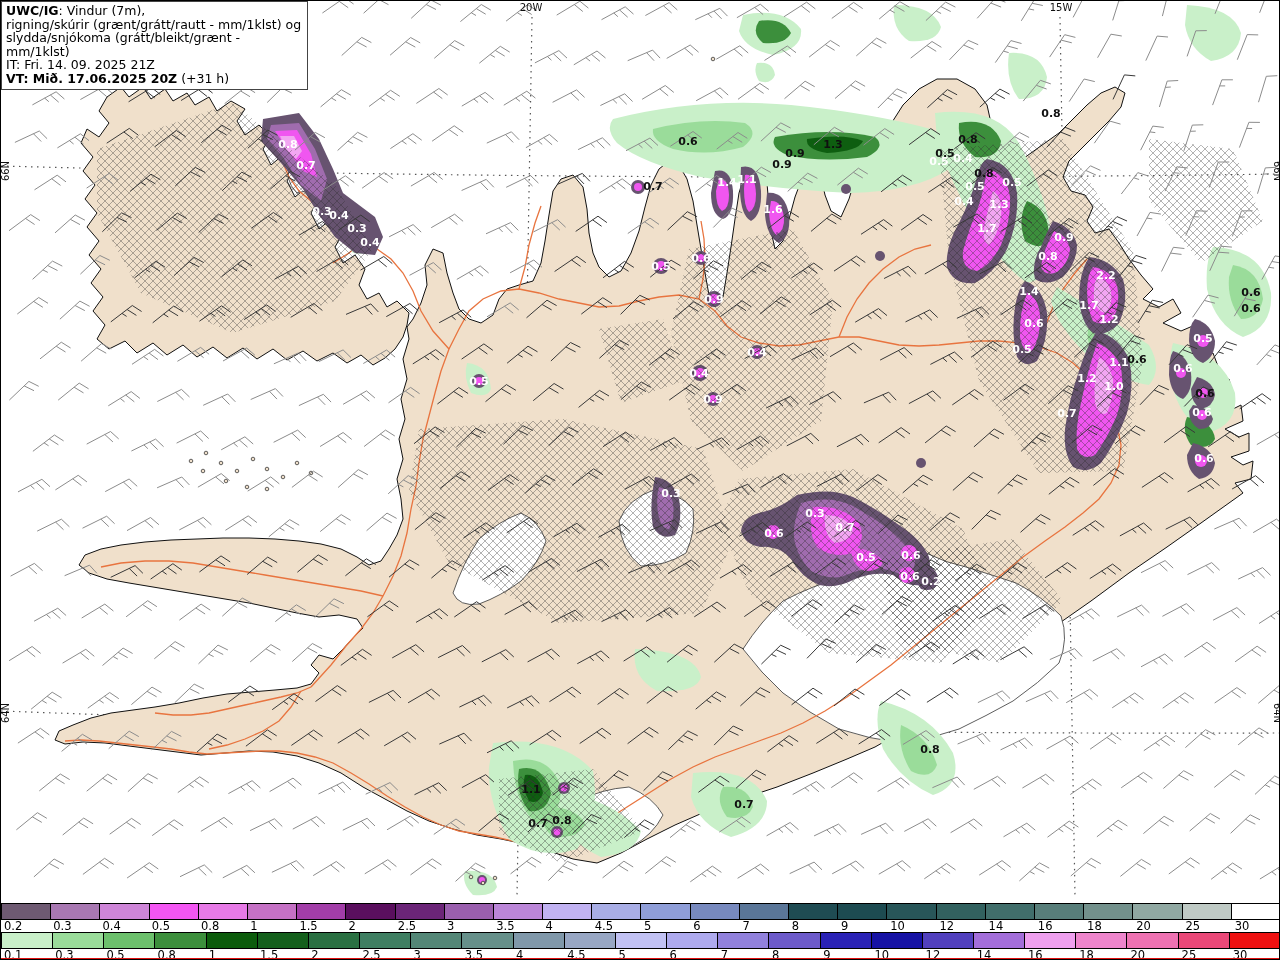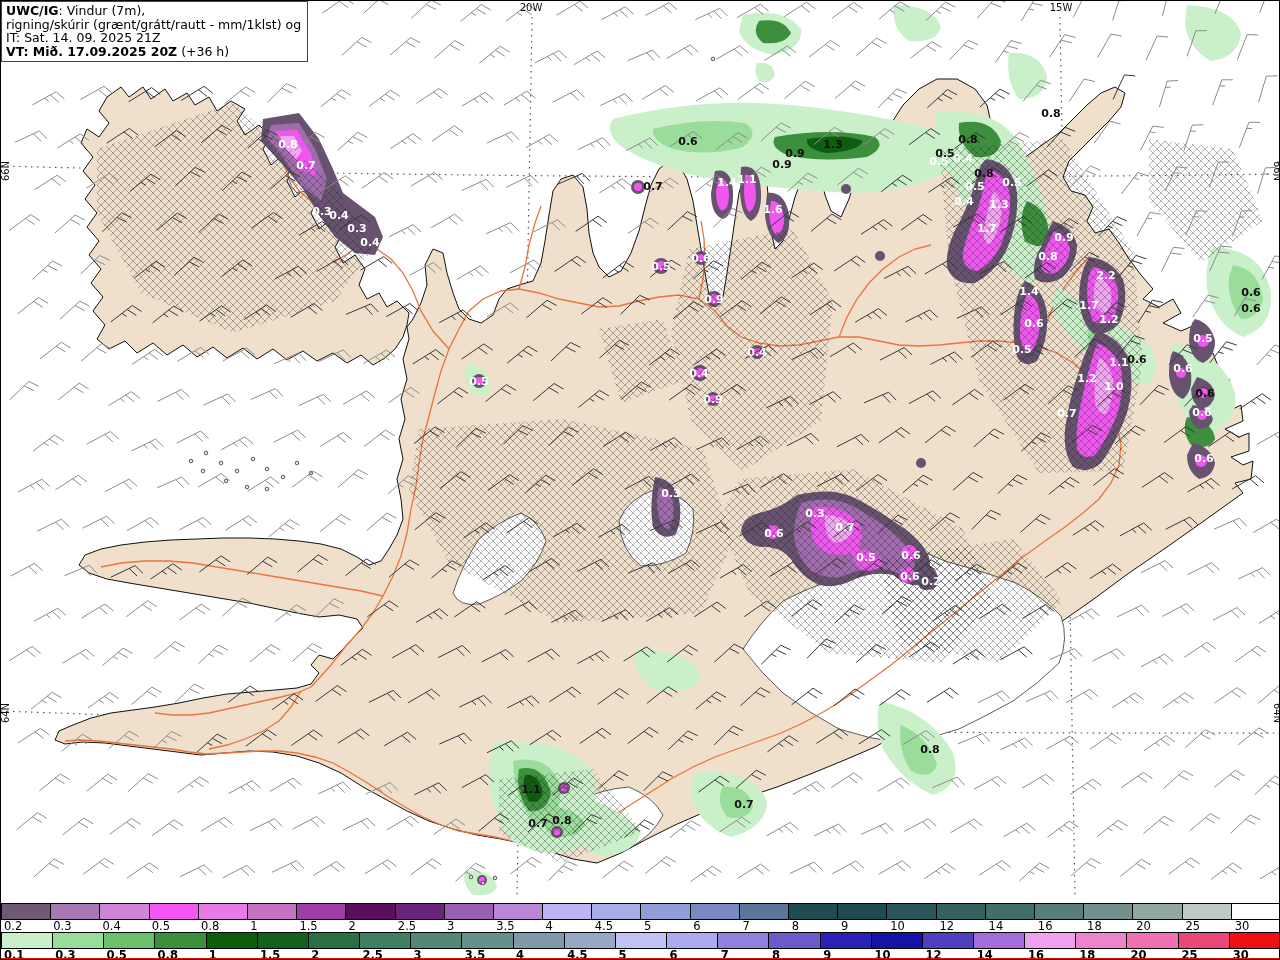--- a/index.html
+++ b/index.html
@@ -317,6 +317,7 @@
 <div id="legendbox">
   <div><b>UWC/IG</b><span>: Vindur (7m),</span></div>
   <div>rigning/skúrir (grænt/grátt/rautt - mm/1klst) og</div>
+  <div>slydda/snjókoma (grátt/bleikt/grænt - mm/1klst)</div>
   <div>IT: Sat. 14. 09. 2025 21Z</div>
   <div><b>VT: Mið. 17.09.2025 20Z</b><span> (+36 h)</span></div>
 </div>

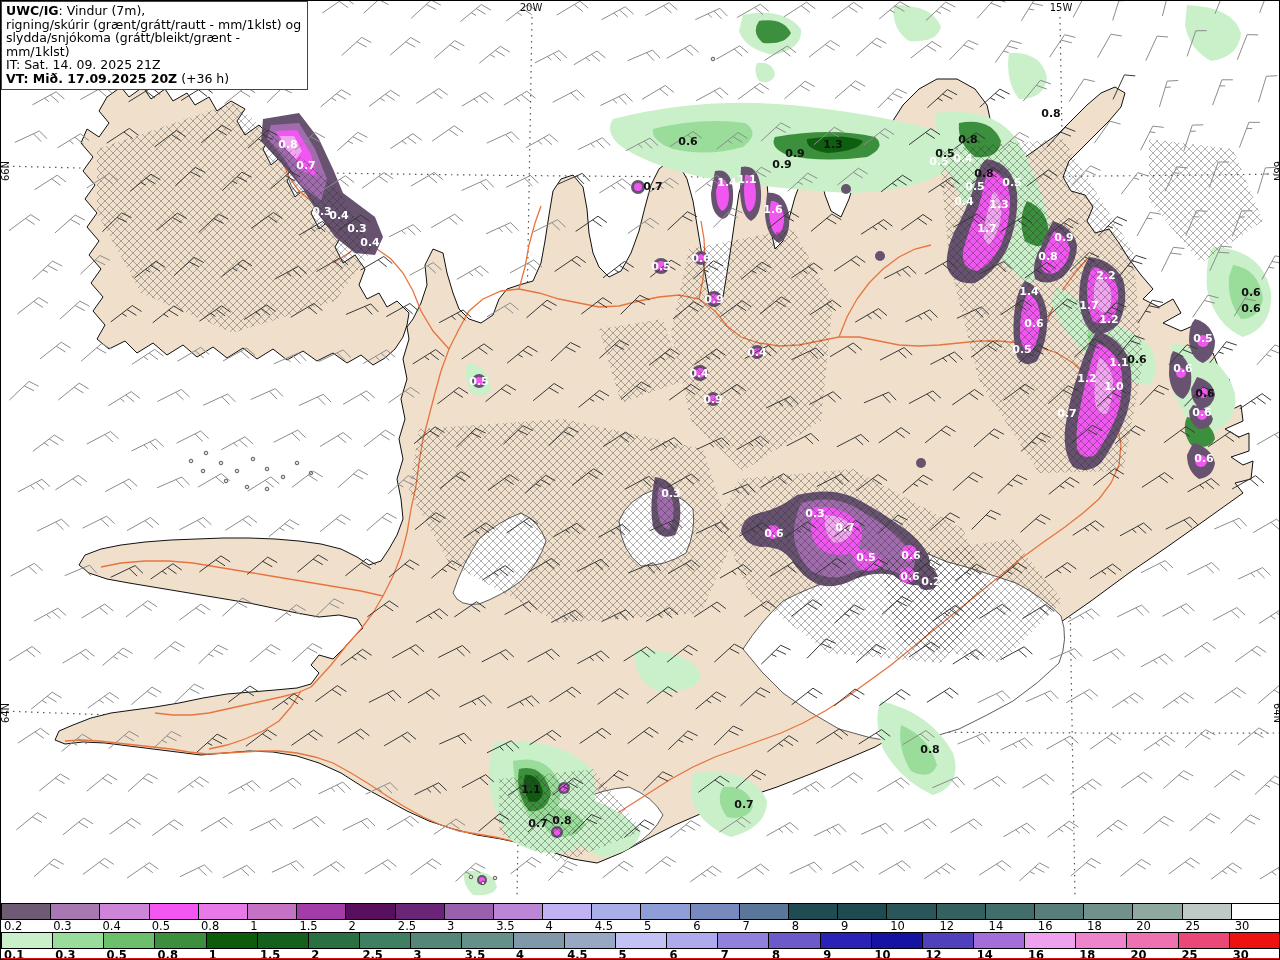--- a/index.html
+++ b/index.html
@@ -318,7 +318,7 @@
   <div><b>UWC/IG</b><span>: Vindur (7m),</span></div>
   <div>rigning/skúrir (grænt/grátt/rautt - mm/1klst) og</div>
   <div>slydda/snjókoma (grátt/bleikt/grænt - mm/1klst)</div>
-  <div>IT: Sat. 14. 09. 2025 21Z</div>
+  <div>IT: Fri. 14. 09. 2025 21Z</div>
   <div><b>VT: Mið. 17.09.2025 20Z</b><span> (+36 h)</span></div>
 </div>
 

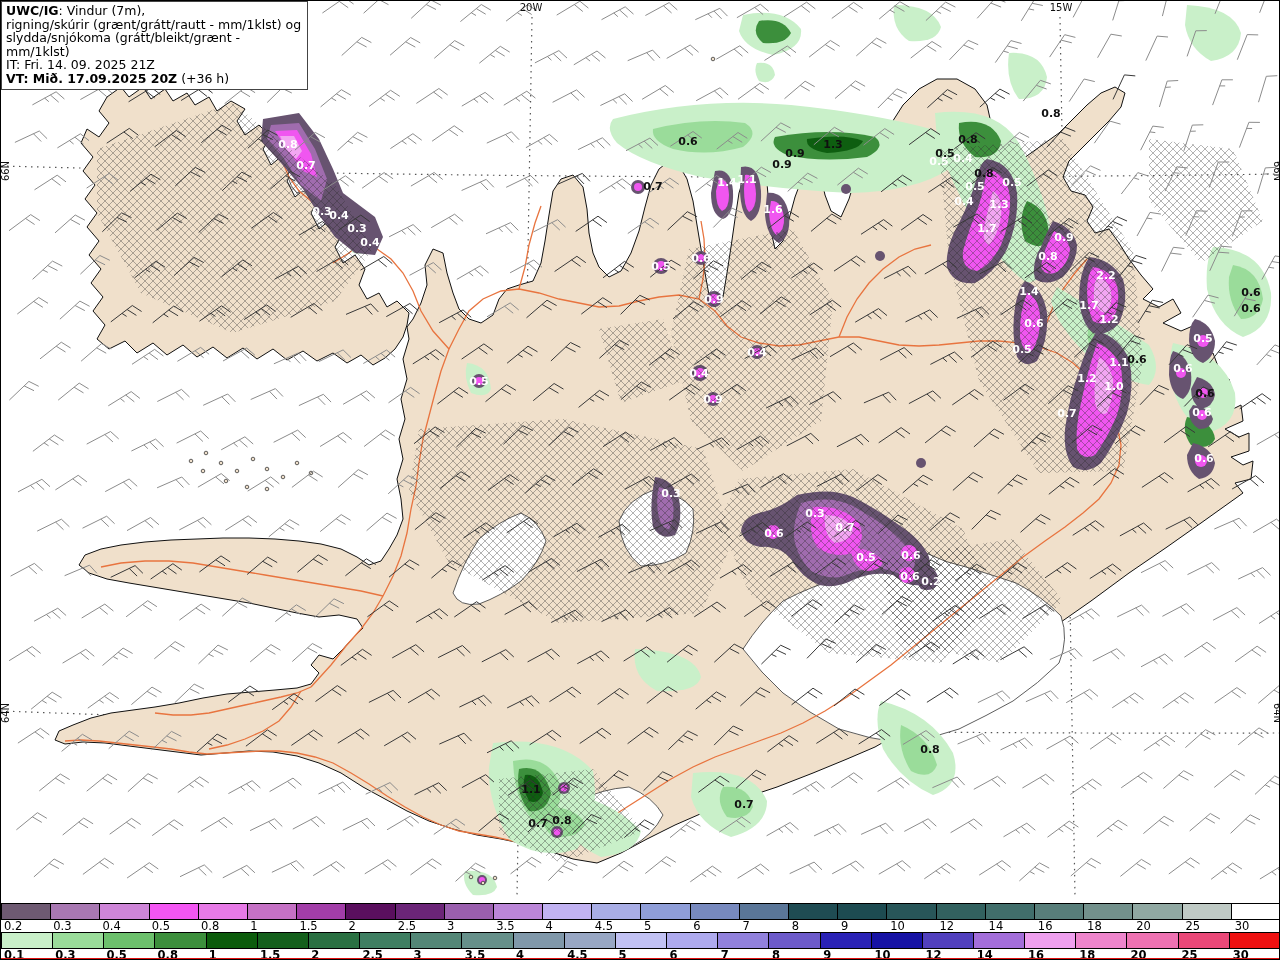--- a/index.html
+++ b/index.html
@@ -319,7 +319,7 @@
   <div>rigning/skúrir (grænt/grátt/rautt - mm/1klst) og</div>
   <div>slydda/snjókoma (grátt/bleikt/grænt - mm/1klst)</div>
   <div>IT: Fri. 14. 09. 2025 21Z</div>
-  <div><b>VT: Mið. 17.09.2025 20Z</b><span> (+36 h)</span></div>
+  <div><b>VT: Mið. 17.06.2025 20Z</b><span> (+36 h)</span></div>
 </div>
 
 <div id="cbar">

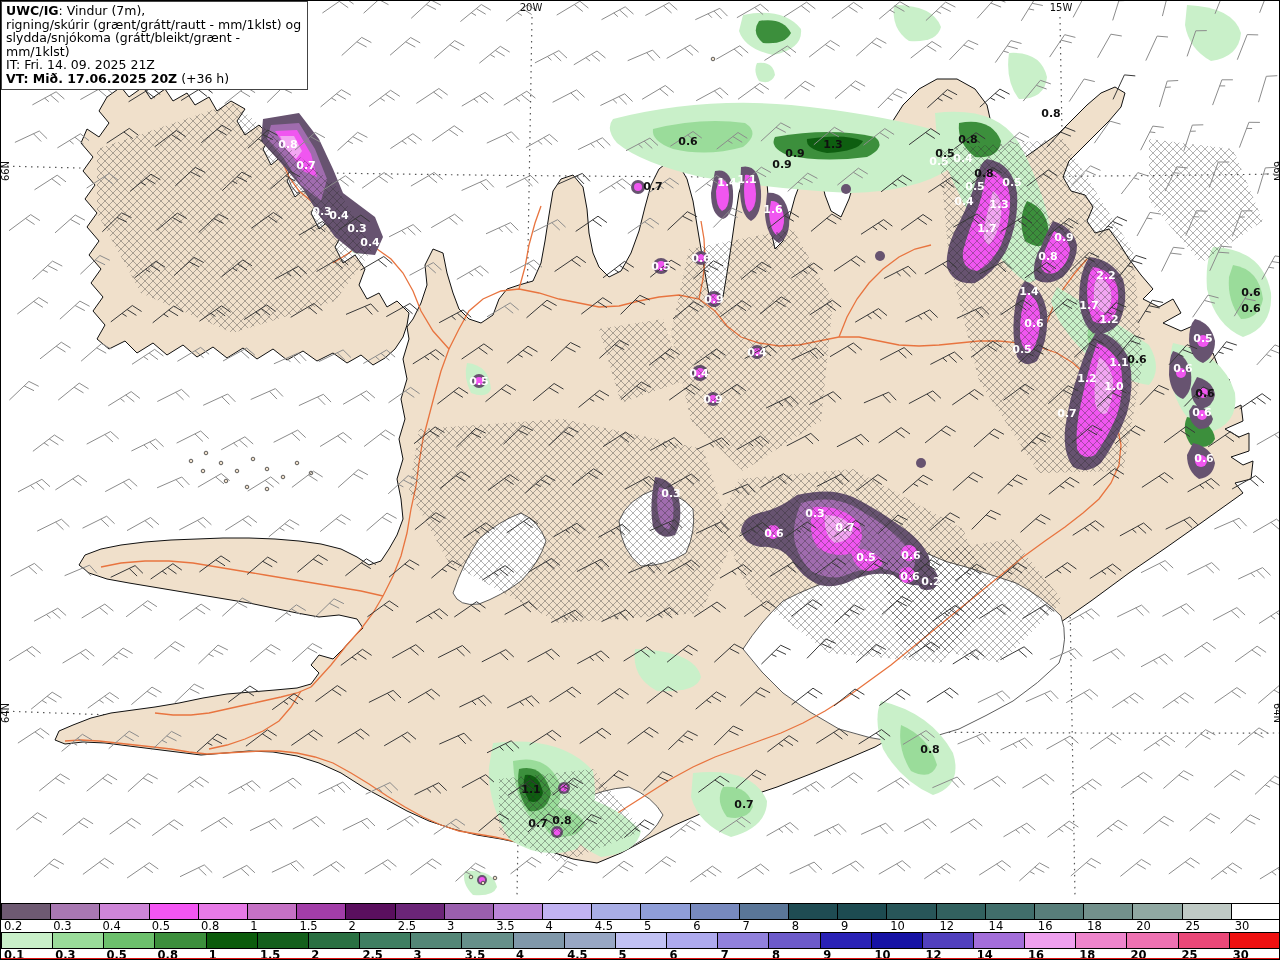--- a/index.html
+++ b/index.html
@@ -319,7 +319,7 @@
   <div>rigning/skúrir (grænt/grátt/rautt - mm/1klst) og</div>
   <div>slydda/snjókoma (grátt/bleikt/grænt - mm/1klst)</div>
   <div>IT: Fri. 14. 09. 2025 21Z</div>
-  <div><b>VT: Mið. 17.06.2025 20Z</b><span> (+36 h)</span></div>
+  <div><b>VT: Mið. 17.06.2025 20Z</b><span> (+31 h)</span></div>
 </div>
 
 <div id="cbar">

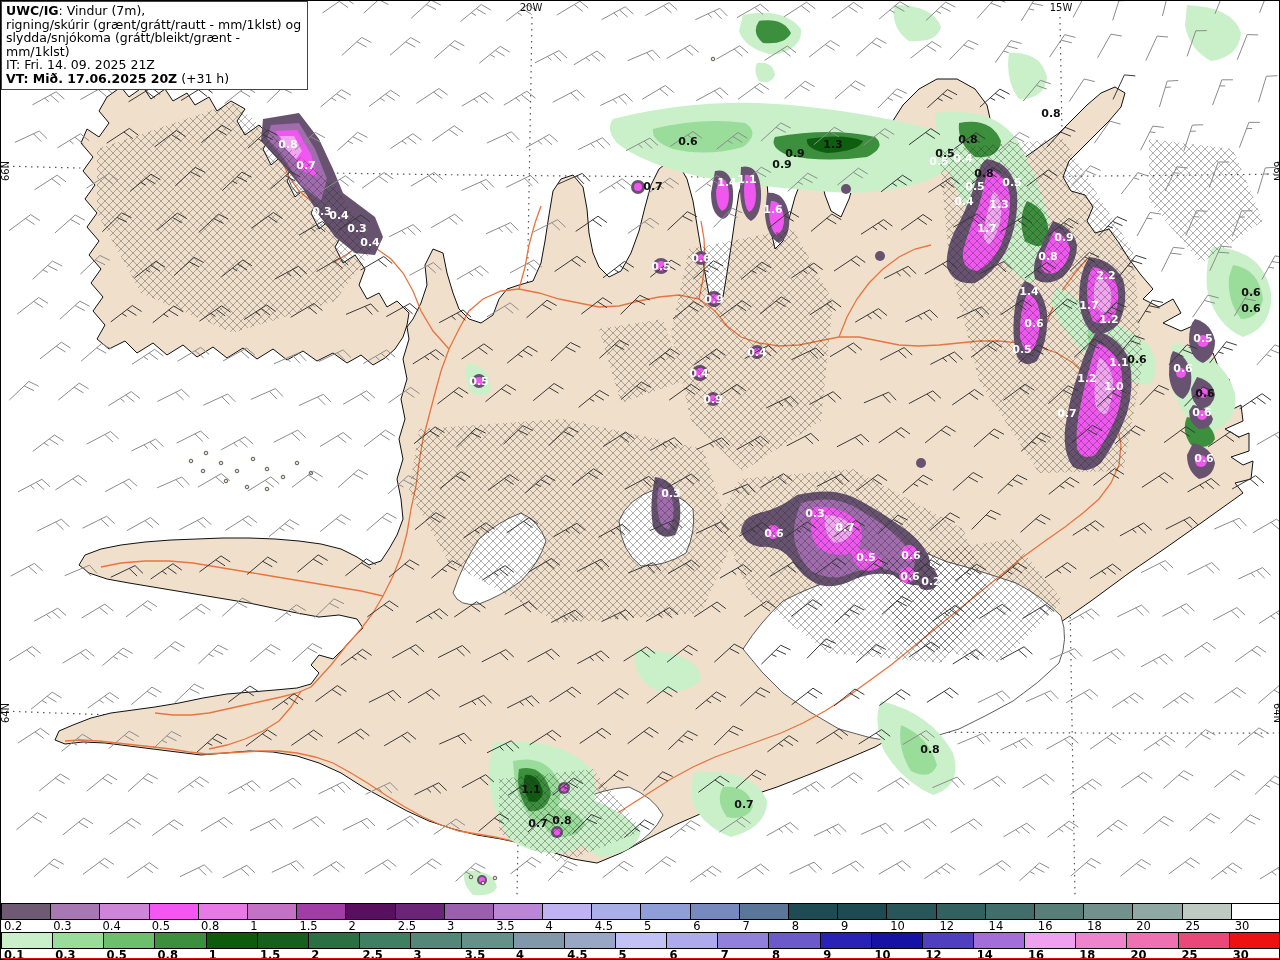--- a/index.html
+++ b/index.html
@@ -17,7 +17,7 @@
   .cbcell:first-child{border-left:1px solid #000;}
   .cblab{position:absolute;left:0;width:1280px;height:12px;font-size:11.5px;color:#000;}
   .cblab span{position:absolute;top:-1px;white-space:nowrap;}
-  #cb1{top:1px;} #cb1l{top:18px;} #cb2{top:30px;} #cb2l{top:47px;font-weight:bold;}
+  #cb1{top:1px;} #cb1l{top:18px;} #cb2{top:30px;} #cb2l{top:47px;}
   #redline{position:absolute;left:0;top:56px;width:1280px;height:3px;background:#e01010;}
   
   text{font-family:"DejaVu Sans","Liberation Sans",sans-serif;}

